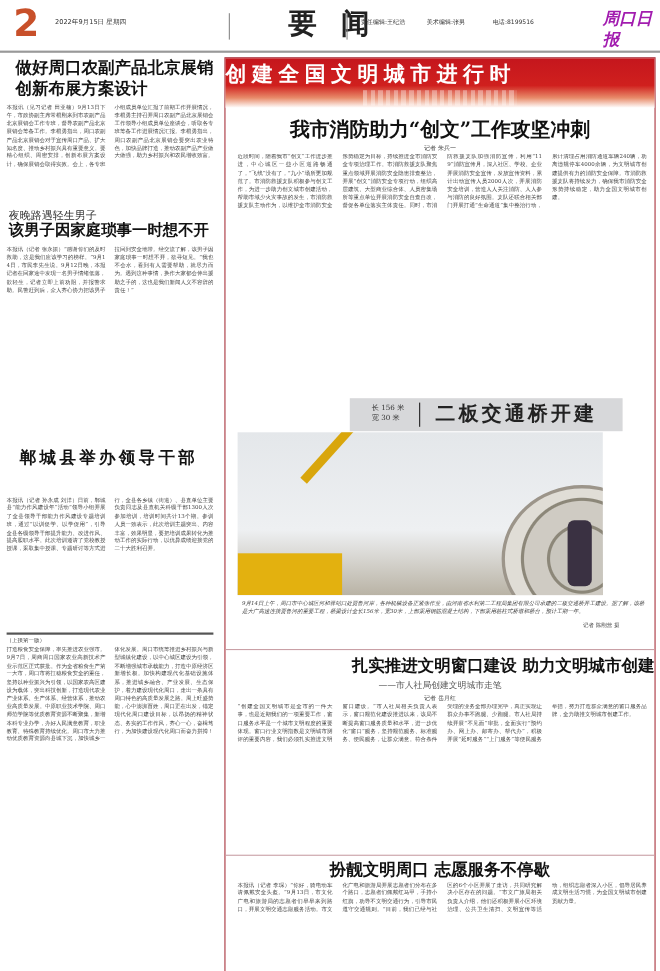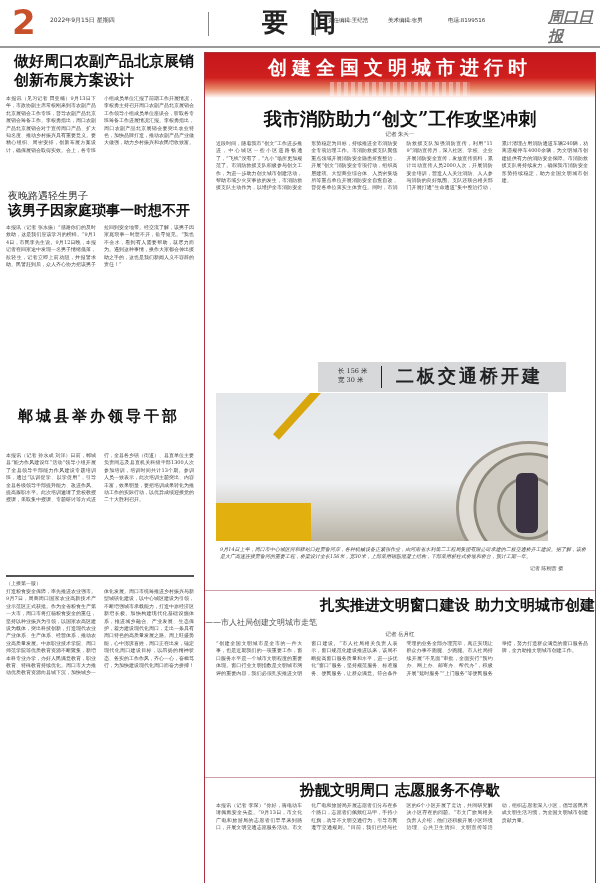--- a/index.html
+++ b/index.html
@@ -11,7 +11,7 @@
   .sep-v{width:1px;height:24px;background:#888;}
   .section{left:262px;top:6px;font-size:26px;font-weight:bold;letter-spacing:22px;line-height:32px;}
   .meta{top:17px;font-size:5.5px;color:#333;font-family:"DejaVu Sans",sans-serif;}
-  .logo{left:548px;top:8px;font-size:15px;color:#737373;font-style:italic;font-weight:bold;text-decoration:underline;}
+  .logo{left:548px;top:8px;font-size:15px;color:#a21caf;font-style:italic;font-weight:bold;}
   .rule{left:0;top:46px;width:600px;height:2px;background:#999;}
   
   .headline{font-weight:bold;color:#111;line-height:1.25;}

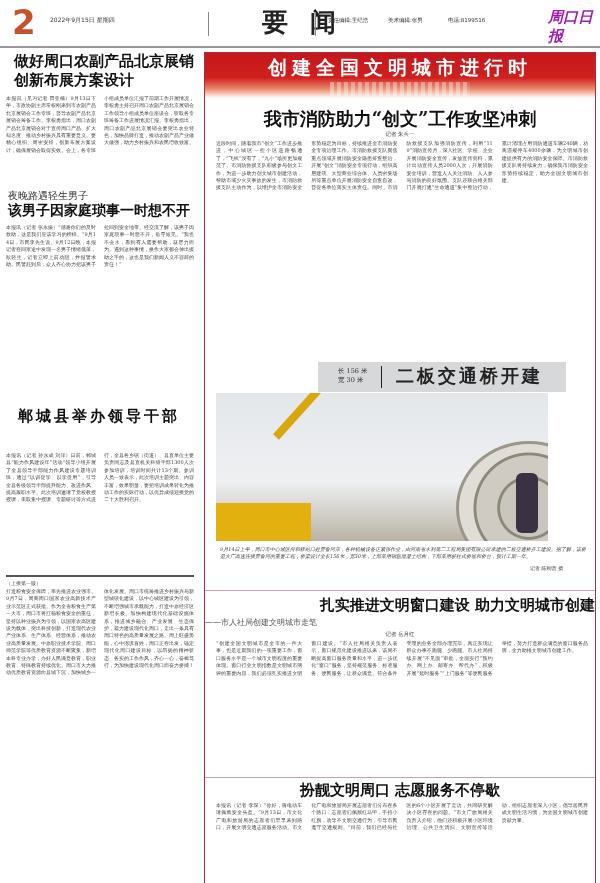--- a/index.html
+++ b/index.html
@@ -21,7 +21,7 @@
   
   .banner{left:204px;top:52px;width:392px;height:832px;border:1.5px solid #a8323d;box-sizing:border-box;}
   .banner-top{left:205px;top:53px;width:390px;height:45px;background:linear-gradient(#c5161d 0%,#d0201e 55%,#e88b6a 80%,#fff 100%);}
-  .banner-title{left:205px;top:55px;width:390px;text-align:center;color:#fff;font-family:"DejaVu Sans",sans-serif;font-weight:bold;font-size:19px;letter-spacing:5px;}
+  .banner-title{left:205px;top:55px;width:390px;text-align:left;color:#fff;font-family:"DejaVu Sans",sans-serif;font-weight:bold;font-size:19px;letter-spacing:5px;}
   .skyline{left:330px;top:82px;width:140px;height:14px;background:repeating-linear-gradient(90deg,rgba(255,255,255,.7) 0 4px,rgba(255,255,255,.2) 4px 7px);opacity:.6;}
   .photo{left:216px;top:393px;width:332px;height:148px;background:linear-gradient(#e4e7ea 0%,#eef0f2 60%,#b9b3a5 100%);overflow:hidden;}
   .title-box{left:318px;top:362px;width:248px;height:30px;background:#d7d8da;}

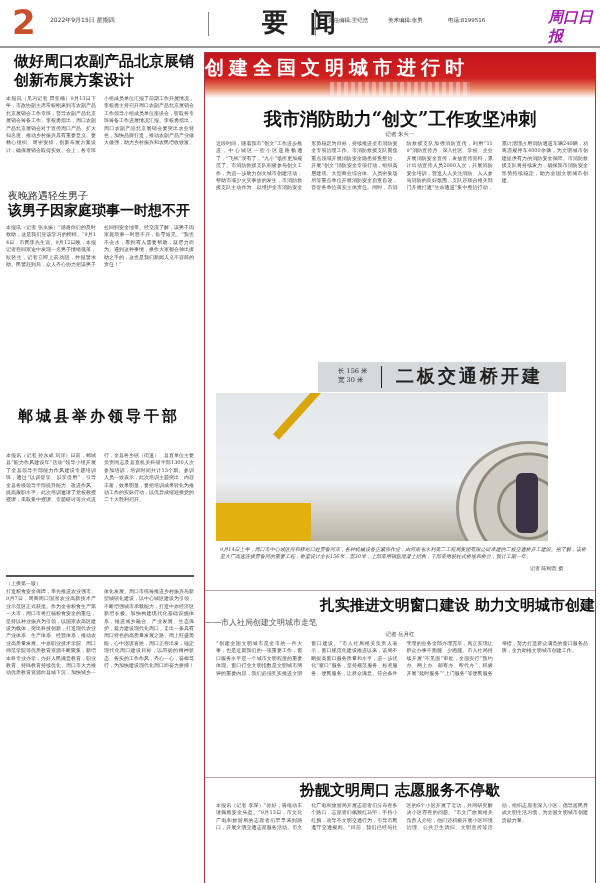--- a/index.html
+++ b/index.html
@@ -87,7 +87,7 @@
 <div class="abs" style="left:205px;top:590px;width:390px;height:1px;background:#c9a0a6;"></div>
 
 <div class="abs headline" style="left:205px;top:596px;width:390px;text-align:right;font-size:15px;">扎实推进文明窗口建设 助力文明城市创建</div>
-<div class="abs" style="left:205px;top:617px;width:390px;text-align:left;font-size:8px;color:#555;font-family:'DejaVu Sans',sans-serif;">——市人社局创建文明城市走笔</div>
+<div class="abs" style="left:205px;top:617px;width:390px;text-align:center;font-size:8px;color:#555;font-family:'DejaVu Sans',sans-serif;">——市人社局创建文明城市走笔</div>
 <div class="abs" style="left:205px;top:631px;width:390px;text-align:center;font-size:5.5px;color:#444;">记者 岳月红</div>
 <div class="col body-text" style="left:216px;top:640px;width:372px;height:130px;column-count:4;column-gap:9px;">“创建全国文明城市是全市的一件大事，也是近期我们的一项重要工作，窗口服务水平是一个城市文明程度的重要体现。窗口行业文明指数是文明城市测评的重要内容，我们必须扎实推进文明窗口建设。”市人社局相关负责人表示，窗口规范化建设推进以来，该局不断提高窗口服务质量和水平，进一步优化“窗口”服务，坚持规范服务、标准服务、便民服务，让群众满意。符合条件受理的业务全部办理完毕，真正实现让群众办事不跑腿、少跑腿。市人社局持续开展“不见面”审批，全面实行“预约办、网上办、邮寄办、帮代办”，积极开展“延时服务”“上门服务”等便民服务举措，努力打造群众满意的窗口服务品牌，全力助推文明城市创建工作。</div>
 <div class="abs" style="left:205px;top:777px;width:390px;height:1px;background:#c9a0a6;"></div>

